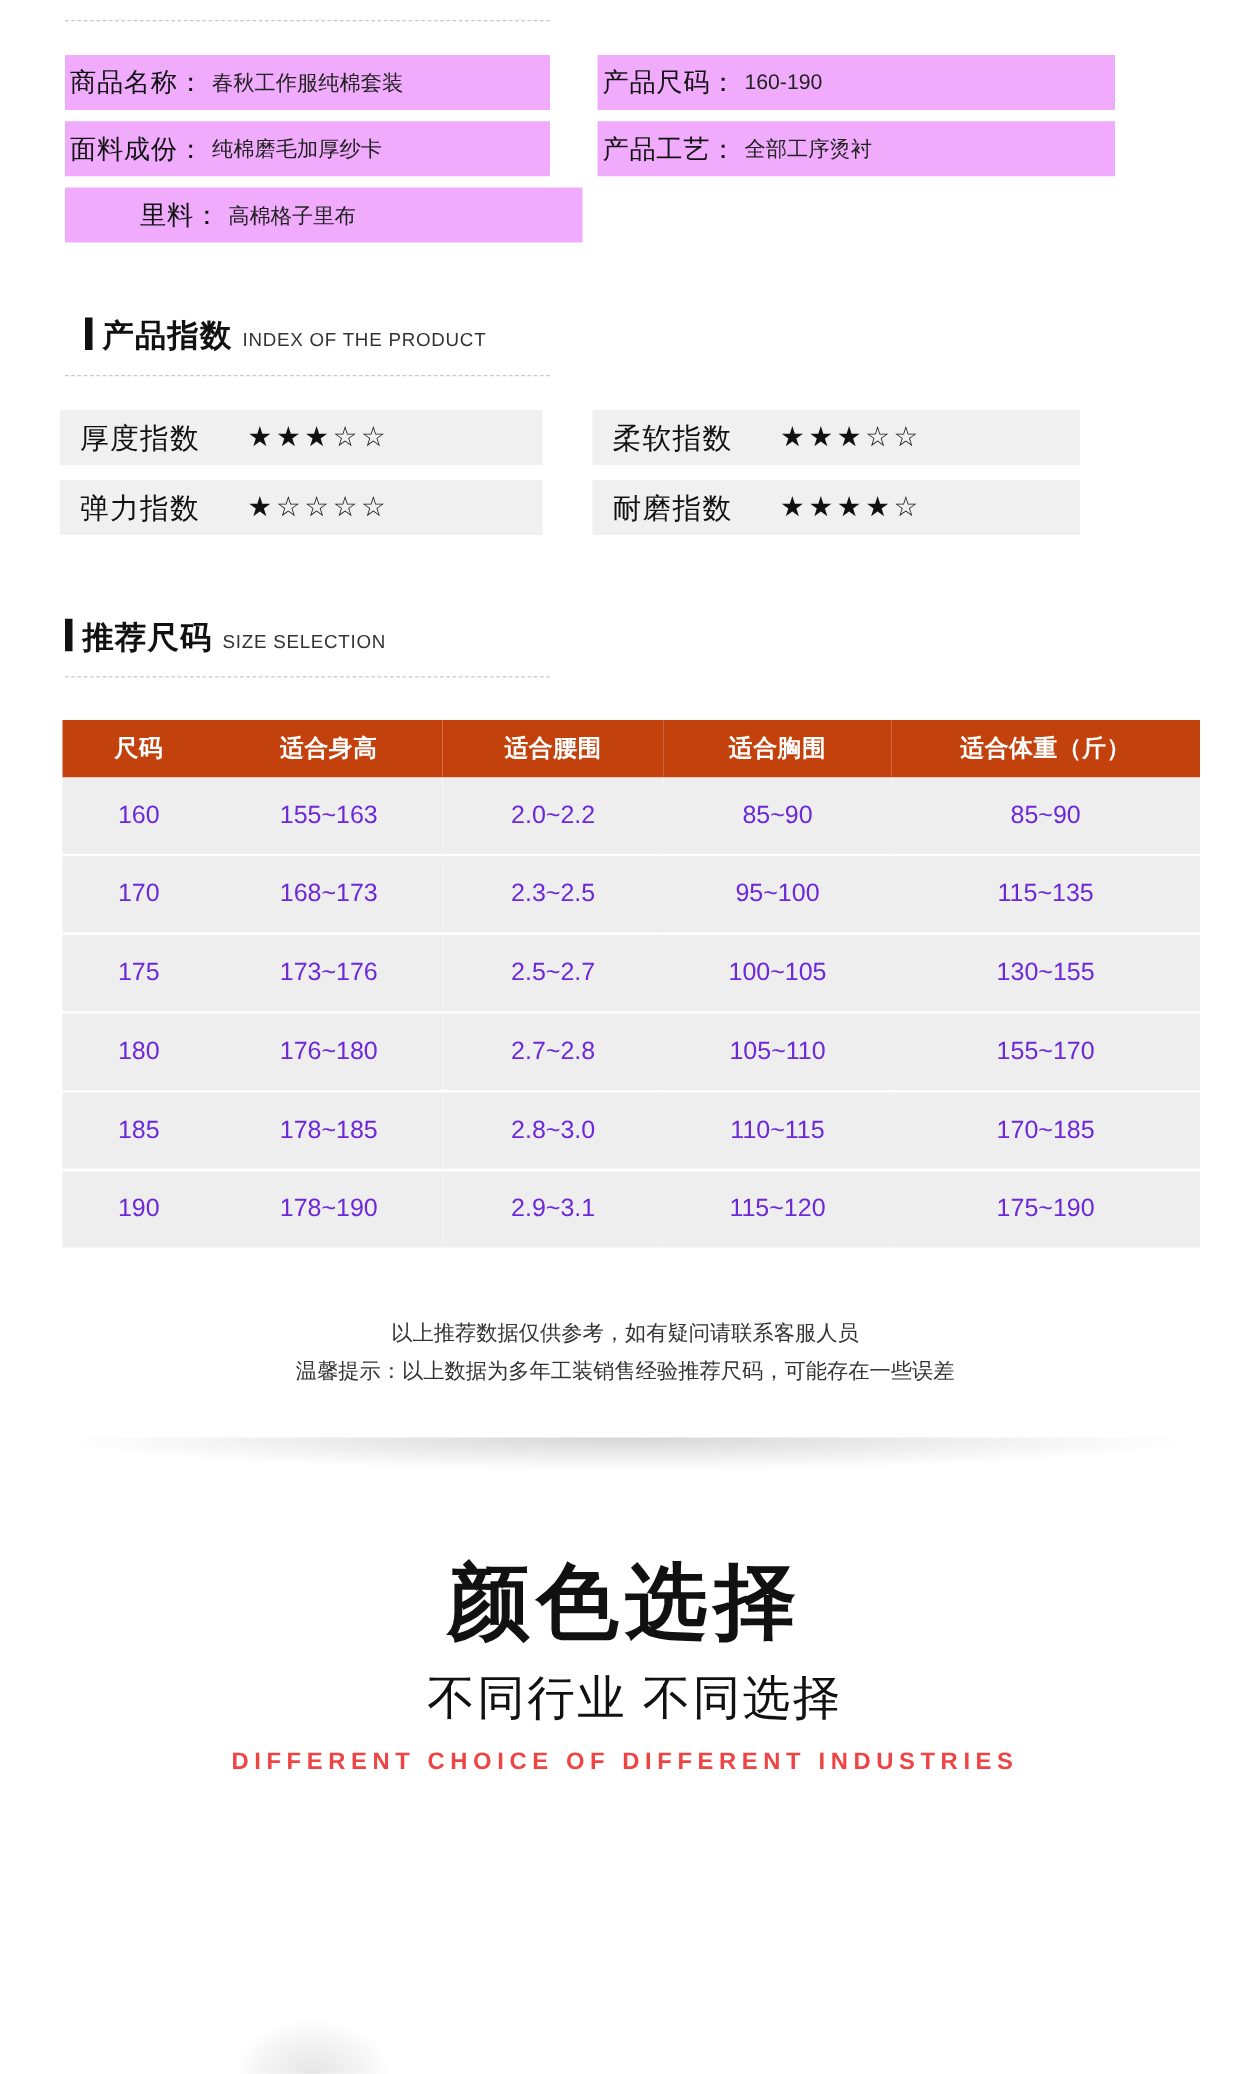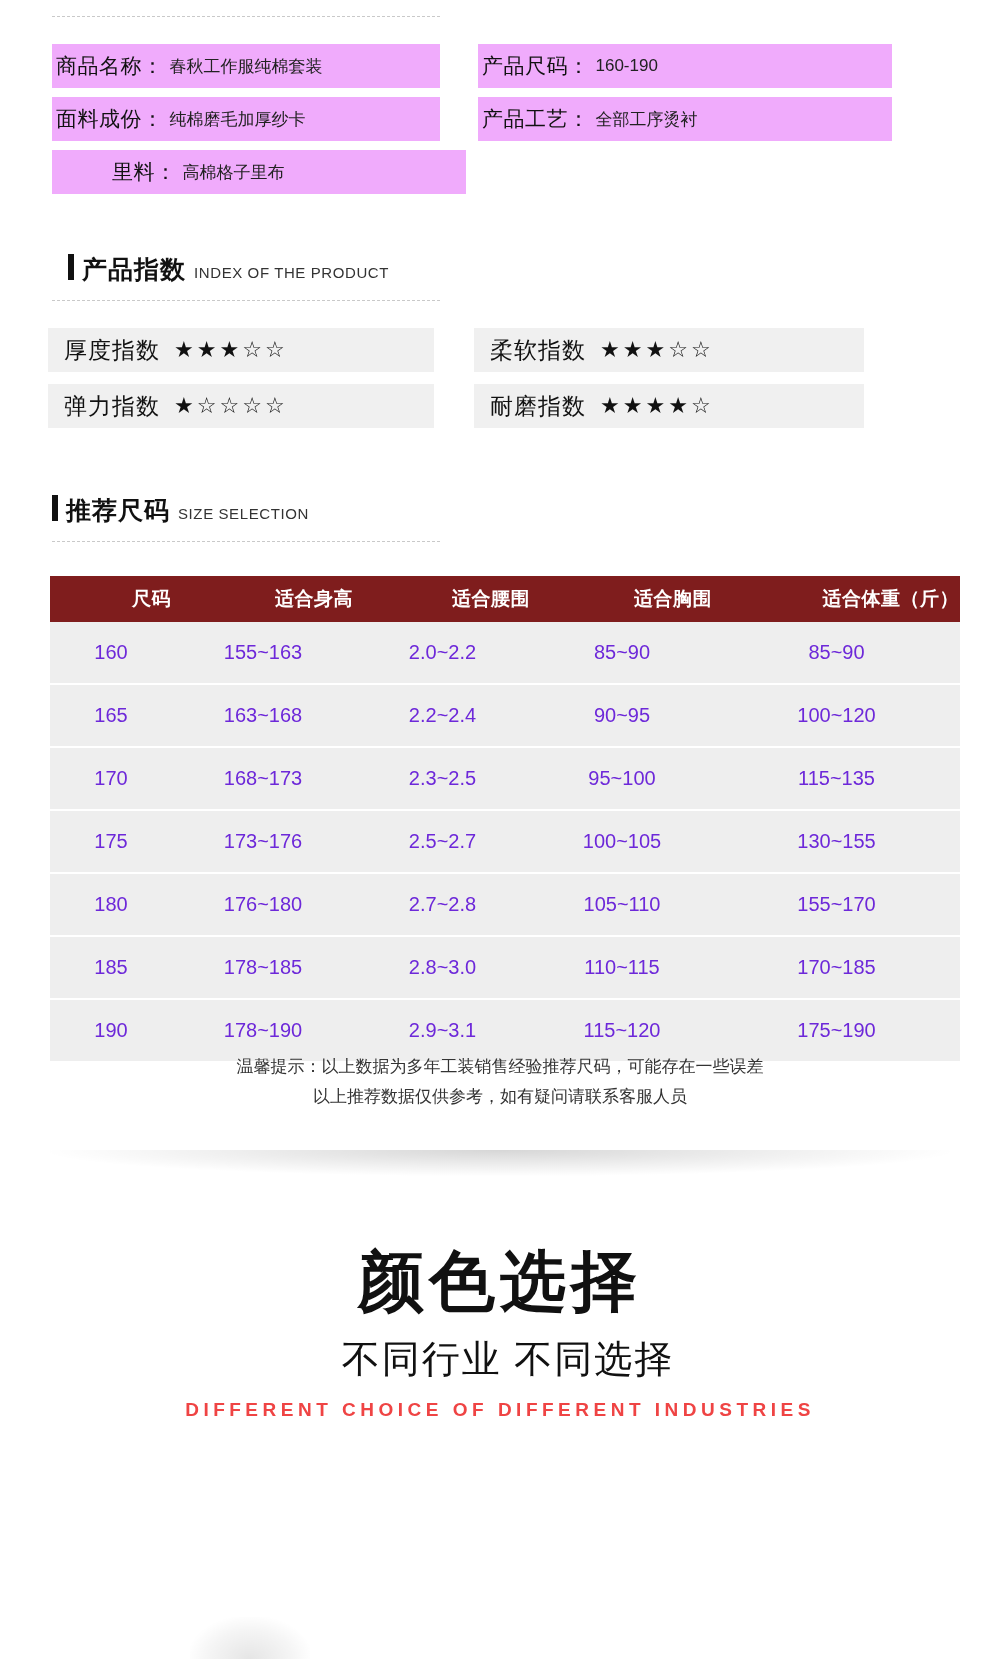--- a/index.html
+++ b/index.html
@@ -127,6 +127,7 @@
     padding-left: 16px;
     box-sizing: border-box;
     white-space: nowrap;
+    gap: 24px;
   }
   .index-cell.right-col { width: 390px; }
   .index-label {

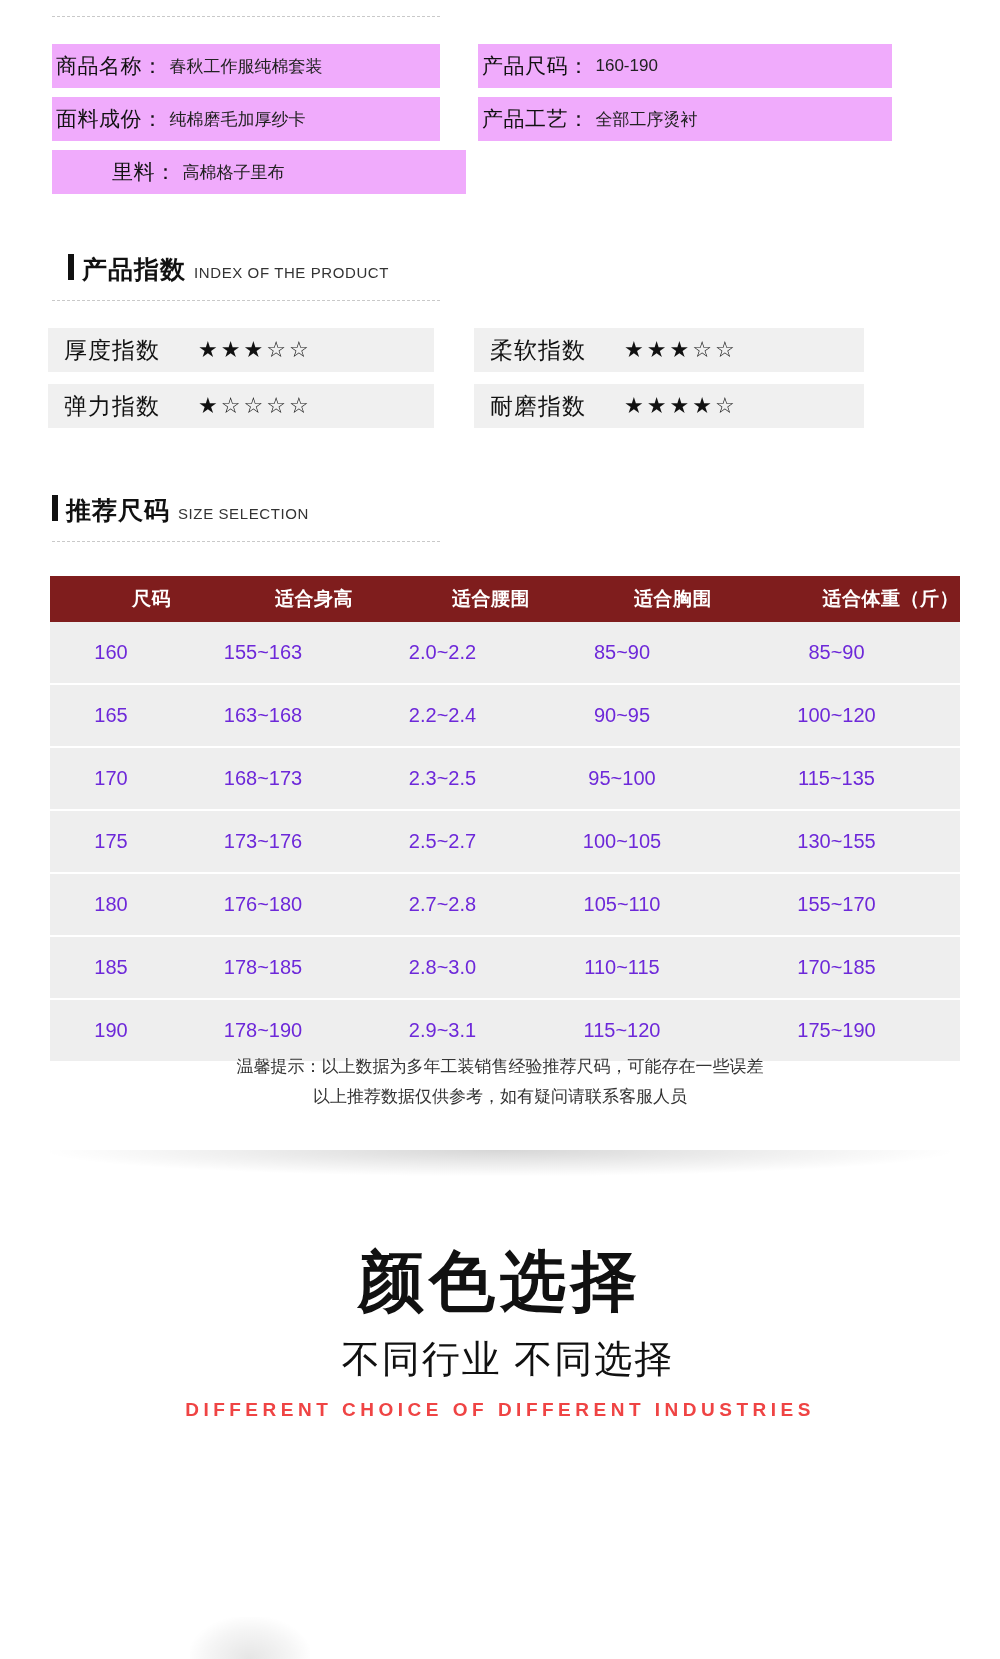--- a/index.html
+++ b/index.html
@@ -153,13 +153,12 @@
     table-layout: fixed;
   }
   .size-table th {
-    background: #7f1d1d;
+    background: #c2410c;
     color: #ffffff;
     font-size: 19px;
     font-weight: bold;
     height: 44px;
     letter-spacing: 0.5px;
-    text-align: right;
   }
   .size-table td {
     background: #eeeeee;

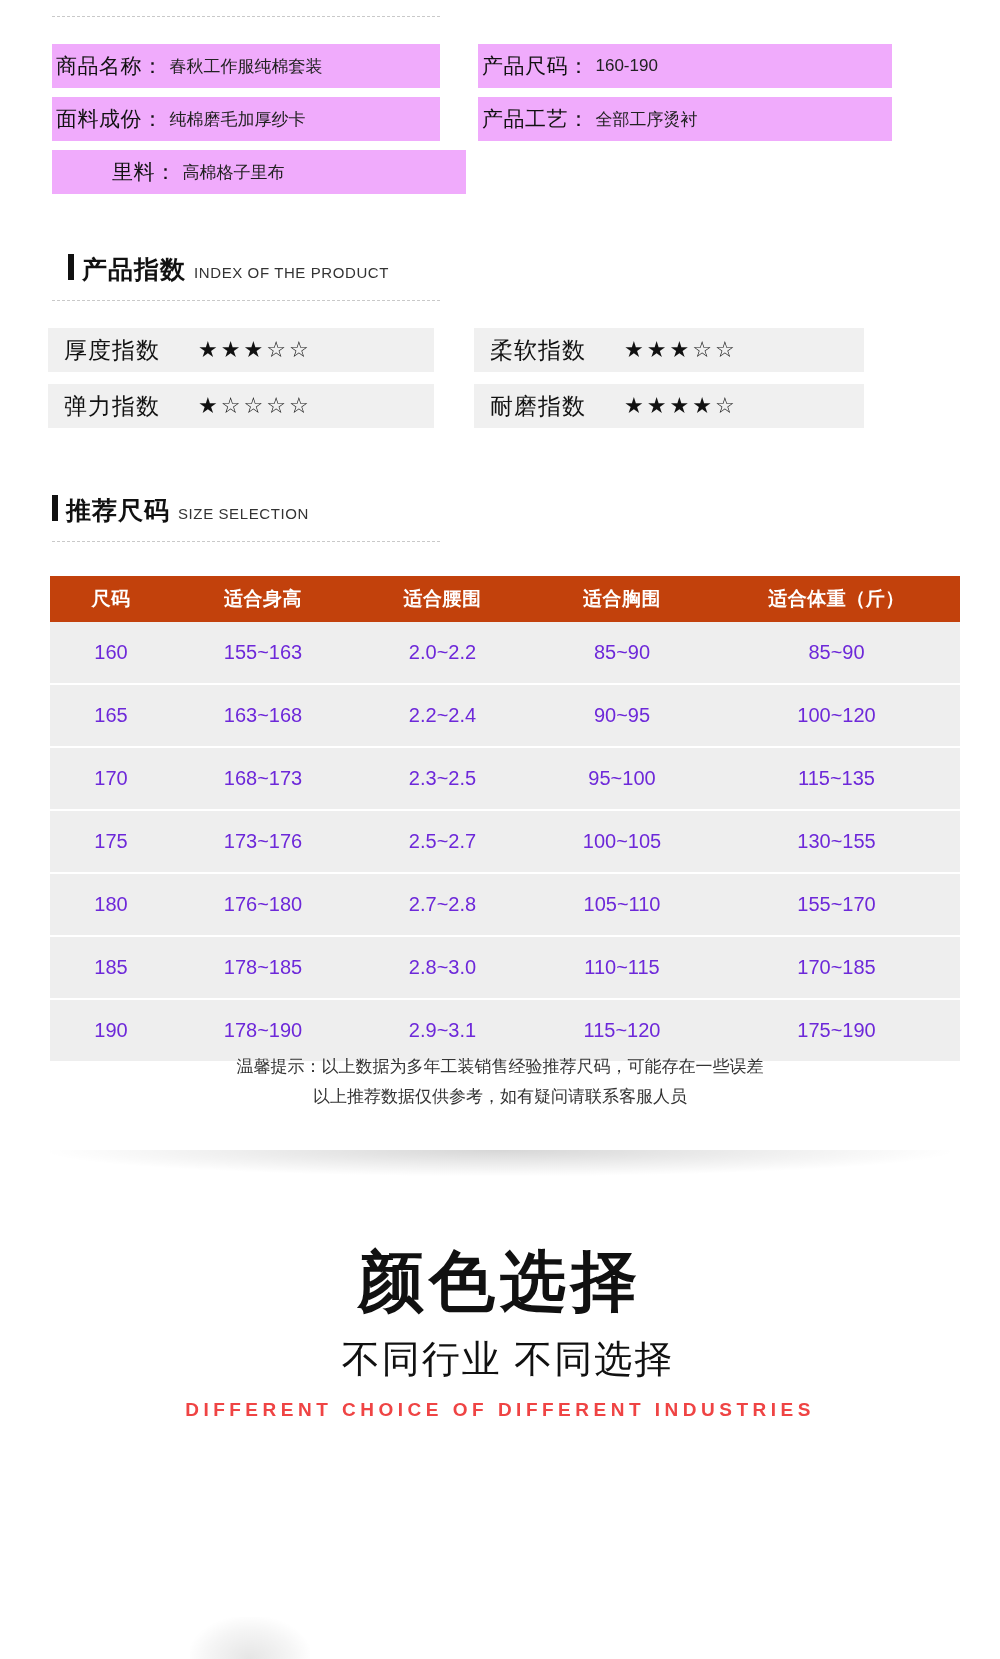--- a/index.html
+++ b/index.html
@@ -322,13 +322,6 @@
         <td>85~90</td>
       </tr>
       <tr>
-        <td>165</td>
-        <td>163~168</td>
-        <td>2.2~2.4</td>
-        <td>90~95</td>
-        <td>100~120</td>
-      </tr>
-      <tr>
         <td>170</td>
         <td>168~173</td>
         <td>2.3~2.5</td>

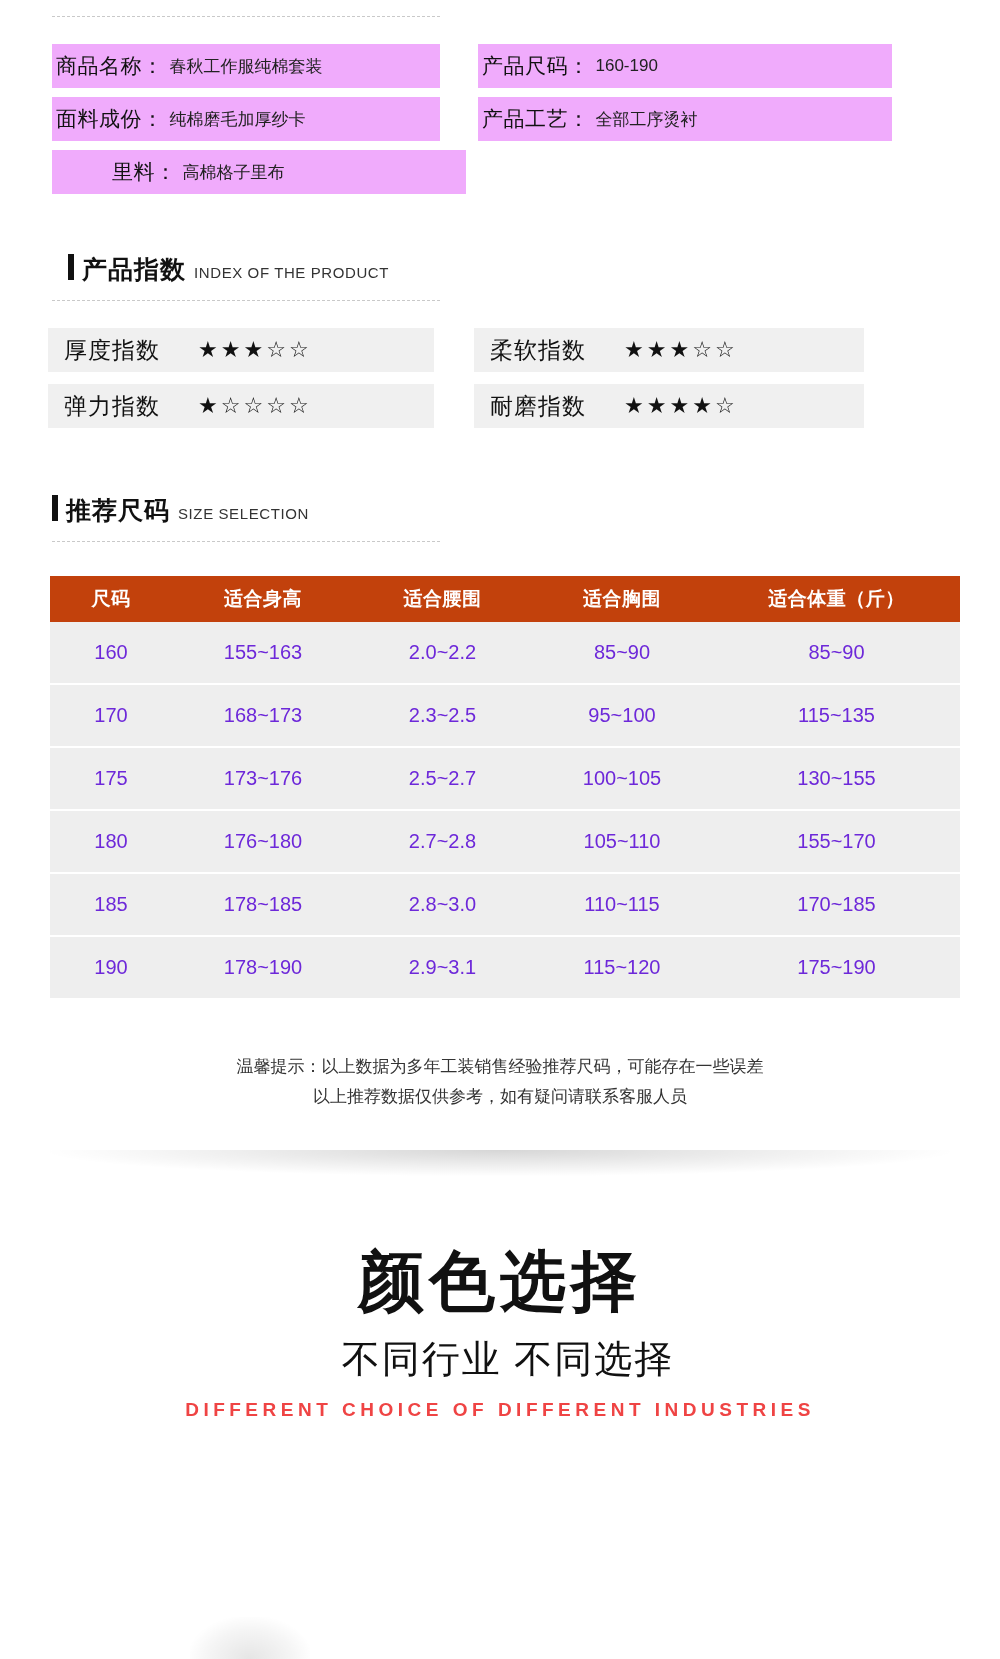--- a/index.html
+++ b/index.html
@@ -360,8 +360,8 @@
   </table>
 
   <div class="tips">
+    <div>以上推荐数据仅供参考，如有疑问请联系客服人员</div>
     <div>温馨提示：以上数据为多年工装销售经验推荐尺码，可能存在一些误差</div>
-    <div>以上推荐数据仅供参考，如有疑问请联系客服人员</div>
   </div>
 
   <div class="color-block">

